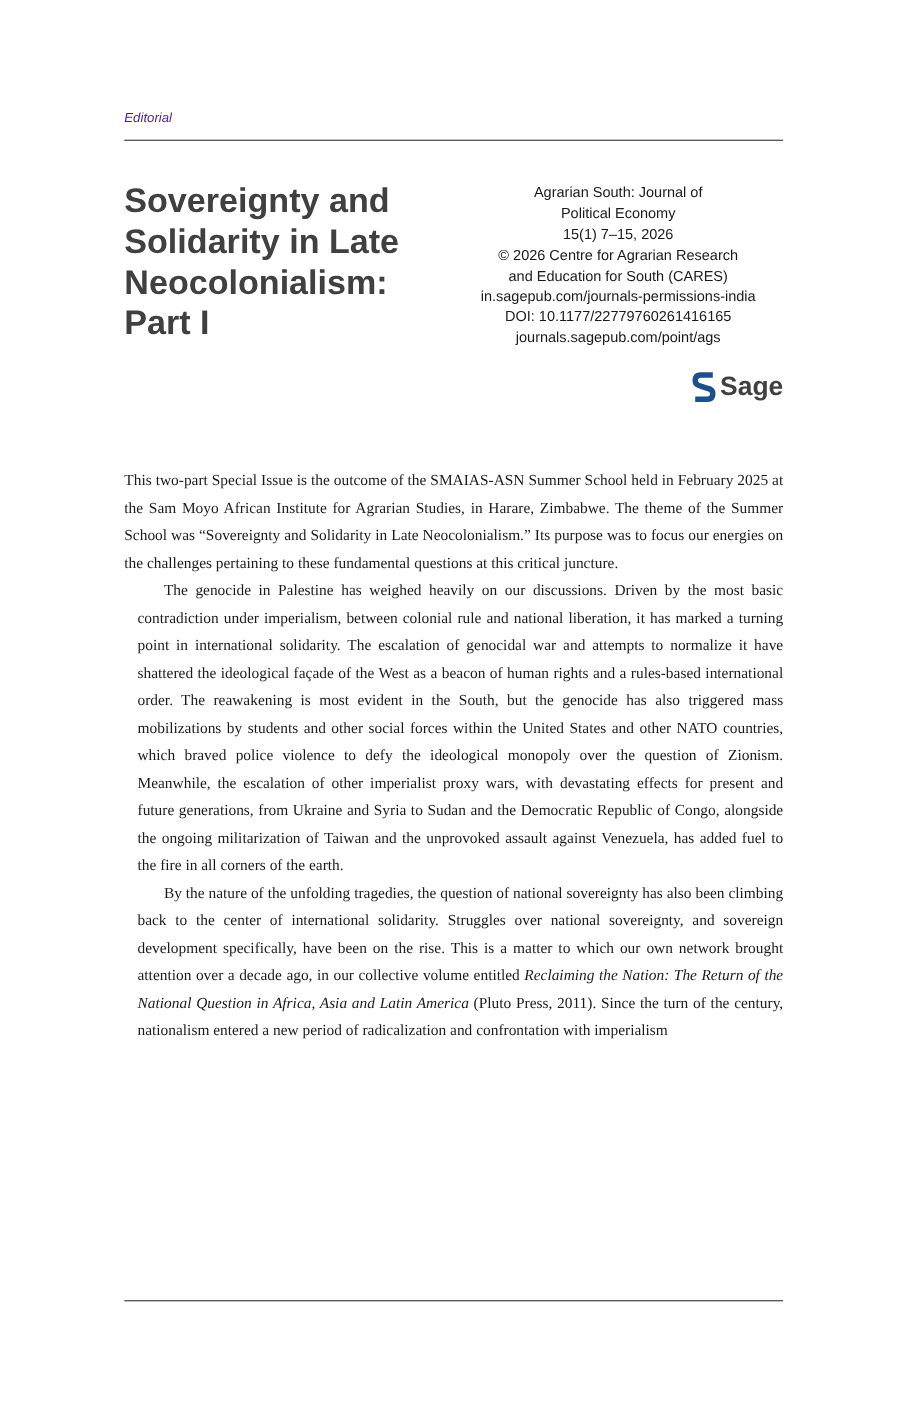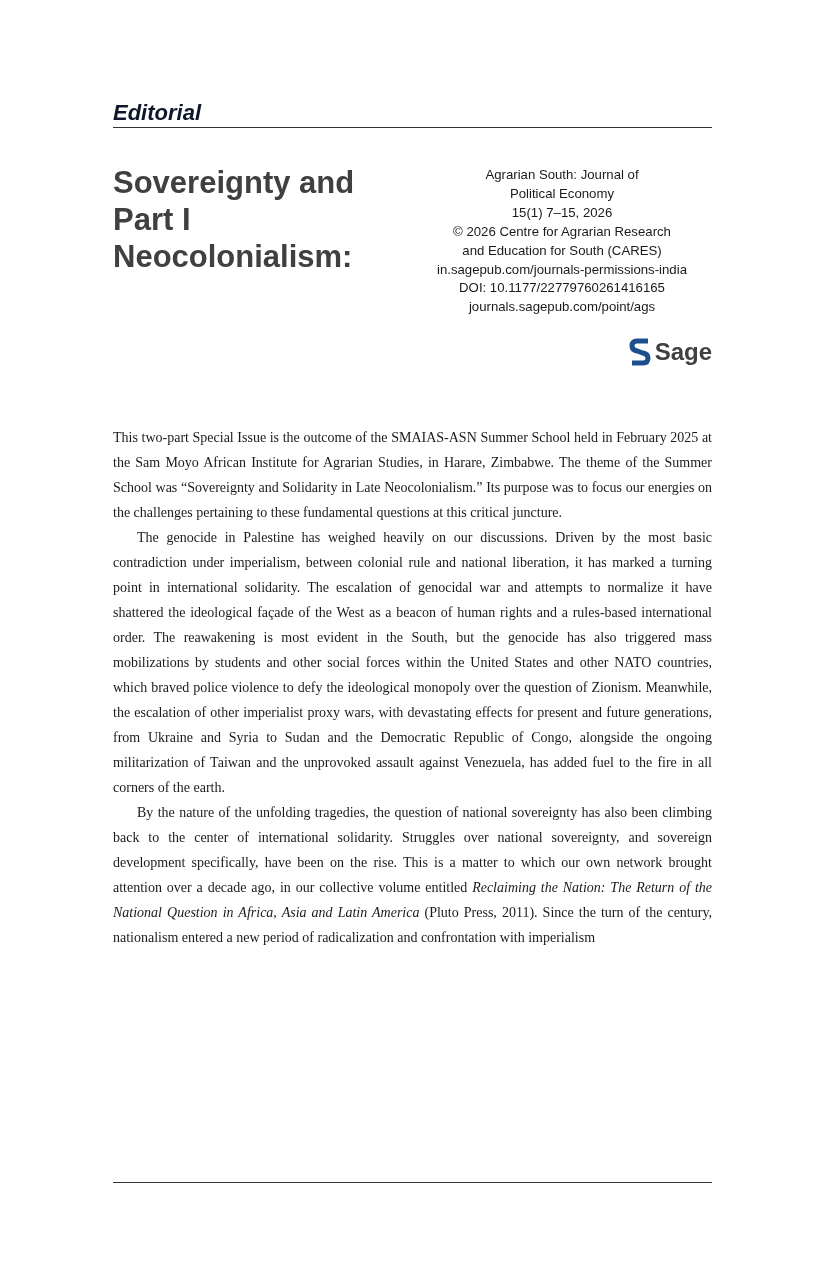--- a/index.html
+++ b/index.html
@@ -7,7 +7,7 @@
     .section-label {
       position: absolute; left: 113px; top: 100px;
       font-family: "Liberation Sans", sans-serif; font-style: italic;
-      font-size: 22px; color: #0f172a; font-weight: bold;
+      font-size: 12px; color: #4c1d95;
     }
     .top-rule { position: absolute; left: 113px; top: 127px; width: 599px; height: 0; border-top: 1px solid #333; }
     .title {

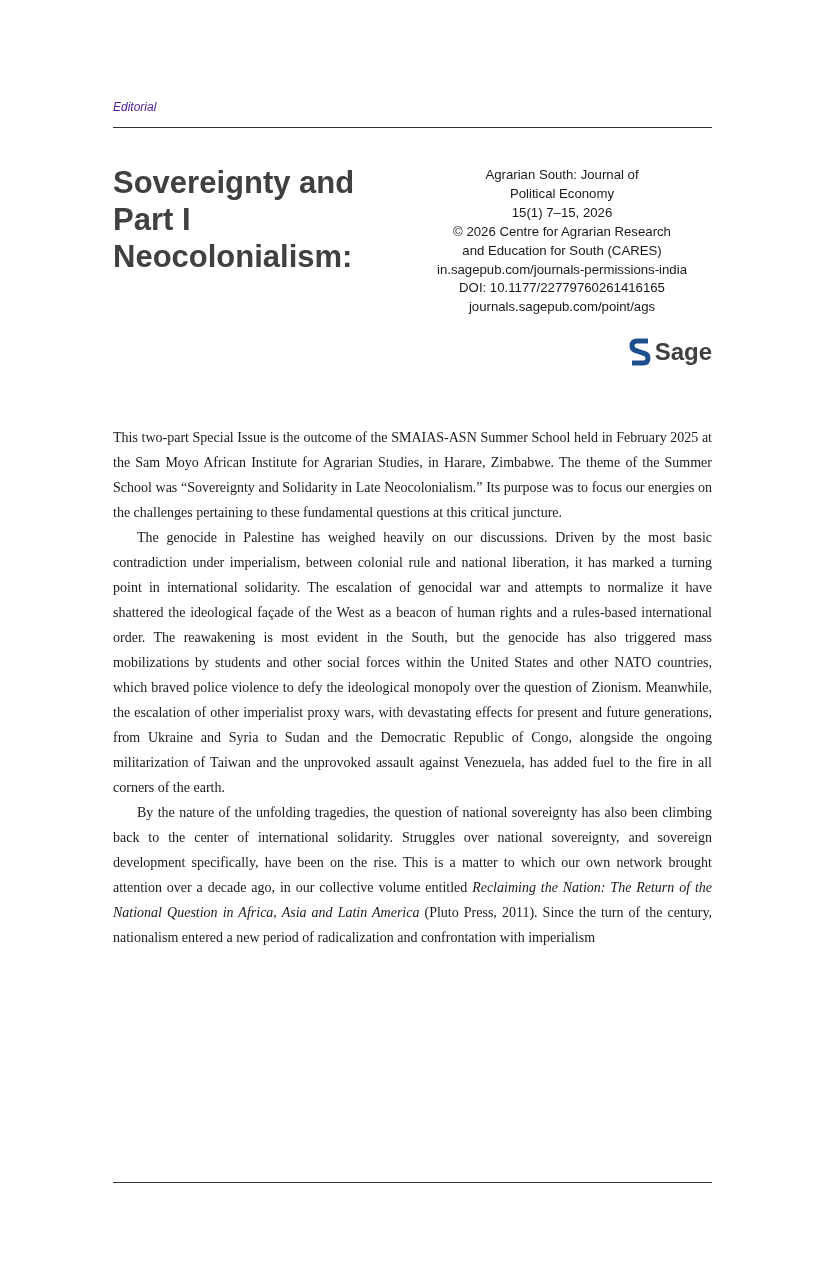--- a/index.html
+++ b/index.html
@@ -45,6 +45,7 @@
 
 <h1 class="title" style="margin:0;">
   <div>Sovereignty and</div>
+  <div>Solidarity in Late</div>
   <div>Part I</div>
   <div>Neocolonialism:</div>
 </h1>

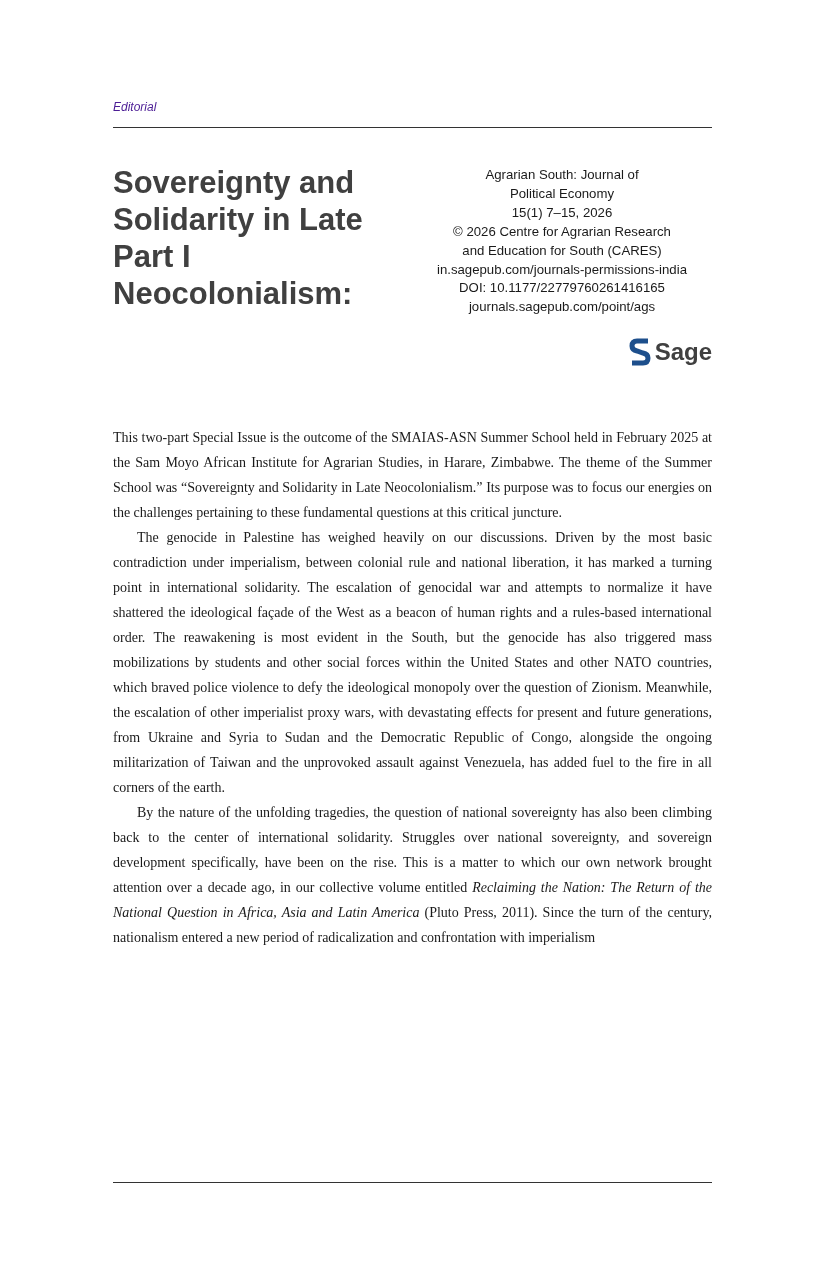--- a/index.html
+++ b/index.html
@@ -46,8 +46,8 @@
 <h1 class="title" style="margin:0;">
   <div>Sovereignty and</div>
   <div>Solidarity in Late</div>
+  <div>Neocolonialism:</div>
   <div>Part I</div>
-  <div>Neocolonialism:</div>
 </h1>
 
 <div class="meta">

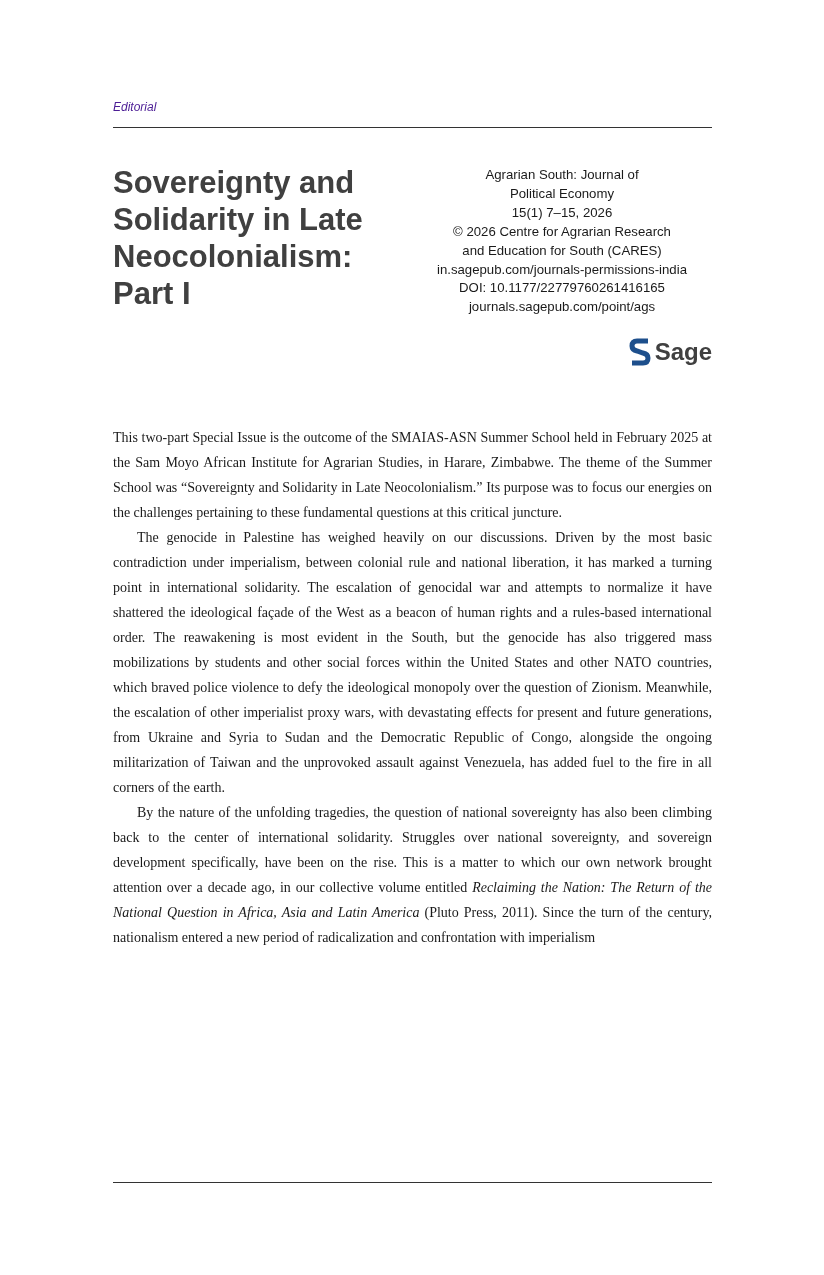--- a/index.html
+++ b/index.html
@@ -33,7 +33,7 @@
       text-align: justify; hyphens: manual;
     }
     .body-text p { margin: 0; }
-    .body-text p.indent { text-indent: 24px; }
+    .body-text p.indent { text-indent: 24px; margin-left: 12px; }
     .body-text em { font-style: italic; }
     .bottom-rule { position: absolute; left: 113px; top: 1182px; width: 599px; height: 0; border-top: 1px solid #333; }
   </style>

